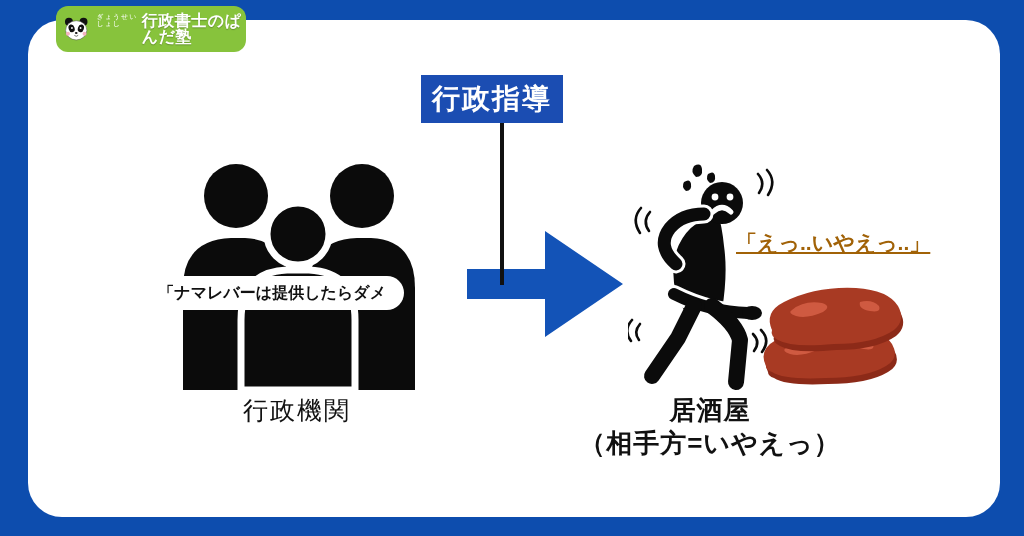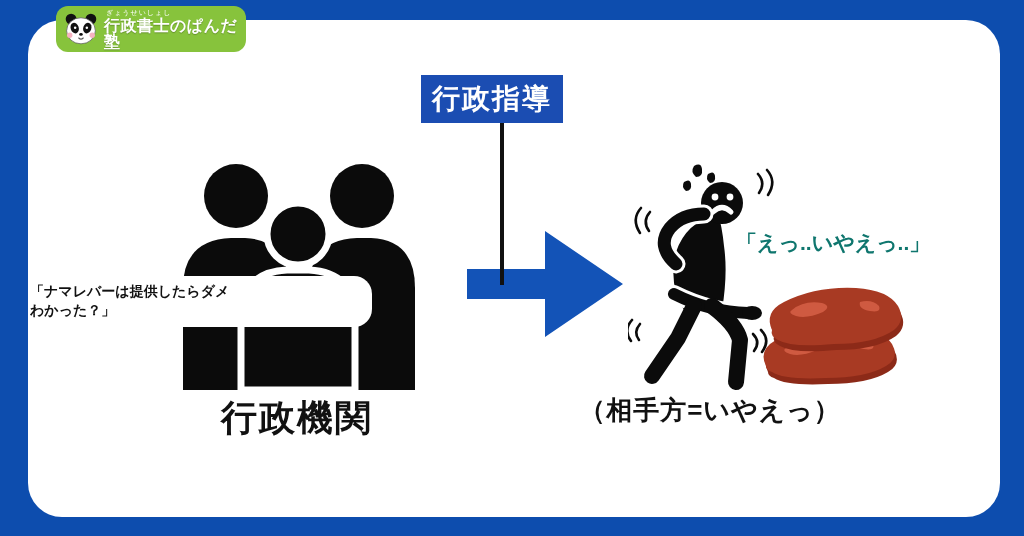--- a/index.html
+++ b/index.html
@@ -10,7 +10,7 @@
   
   .logo{position:absolute;left:56px;top:6px;width:190px;height:46px;background:#87c33c;border-radius:12px;
         display:flex;align-items:center;gap:5px;padding-left:7px;box-sizing:border-box;z-index:5;}
-  .logo-text{display:flex;flex-direction:column;line-height:1;color:#ffffff;}
+  .logo-text{display:flex;line-height:1;color:#ffffff;}
   .logo-furigana{font-size:7px;letter-spacing:1px;margin-bottom:2px;padding-left:2px;}
   .logo-brand{font-size:16px;font-weight:700;letter-spacing:0.5px;text-shadow:0 1px 1px rgba(0,0,0,.25);}
 

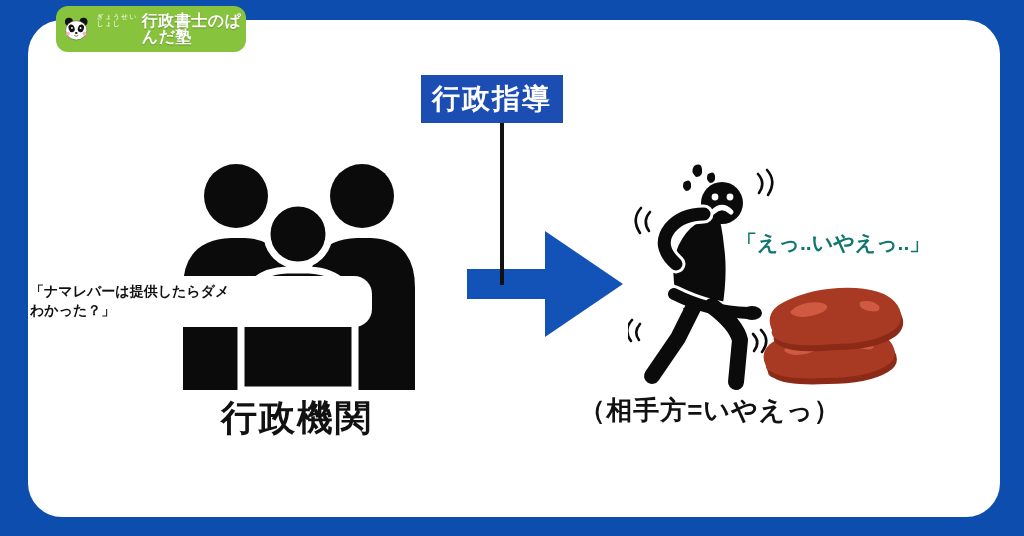--- a/index.html
+++ b/index.html
@@ -30,7 +30,7 @@
   
   .scared-icon{position:absolute;left:628px;top:156px;}
   .speech-right{position:absolute;left:728px;top:224px;background:#ffffff;border-radius:10px;
-                padding:5px 8px;font-size:21px;font-weight:700;color:#0f766e;white-space:nowrap;z-index:4;}
+                padding:5px 8px;font-size:21px;font-weight:700;color:#a16207;white-space:nowrap;z-index:4;text-decoration:underline;}
   .liver-icon{position:absolute;left:758px;top:280px;}
   .caption-right{position:absolute;left:545px;top:394px;width:330px;text-align:center;
                  font-size:26px;font-weight:700;color:#111111;line-height:1.25;letter-spacing:1px;}

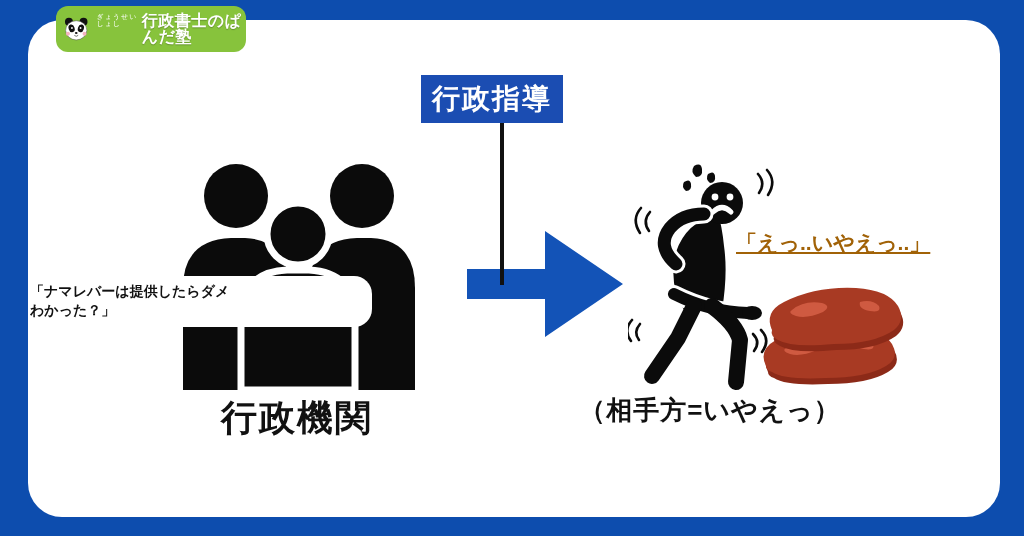--- a/index.html
+++ b/index.html
@@ -23,7 +23,7 @@
   
   .group-icon{position:absolute;left:183px;top:150px;}
   .speech-left{position:absolute;left:28px;top:276px;width:340px;background:#ffffff;border-radius:18px;
-               padding:6px 2px;text-align:left;font-size:14px;font-weight:700;color:#111111;line-height:1.38;z-index:4;}
+               padding:6px 18px;text-align:right;font-size:16px;font-weight:700;color:#111111;line-height:1.38;z-index:4;}
   .caption-left{position:absolute;left:177px;top:394px;width:240px;text-align:center;
                 font-size:36px;font-weight:700;color:#111111;letter-spacing:2px;}
 

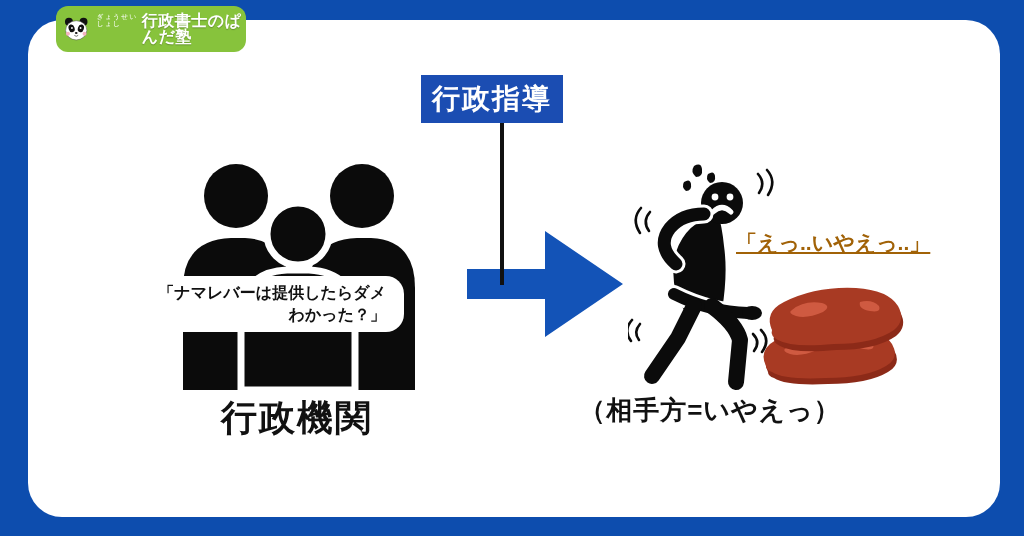--- a/index.html
+++ b/index.html
@@ -79,7 +79,6 @@
 
   <div class="speech-left">
     <div>「ナマレバーは提供したらダメ</div>
-    <div>わかった？」</div>
   </div>
 
   <div class="caption-left">行政機関</div>

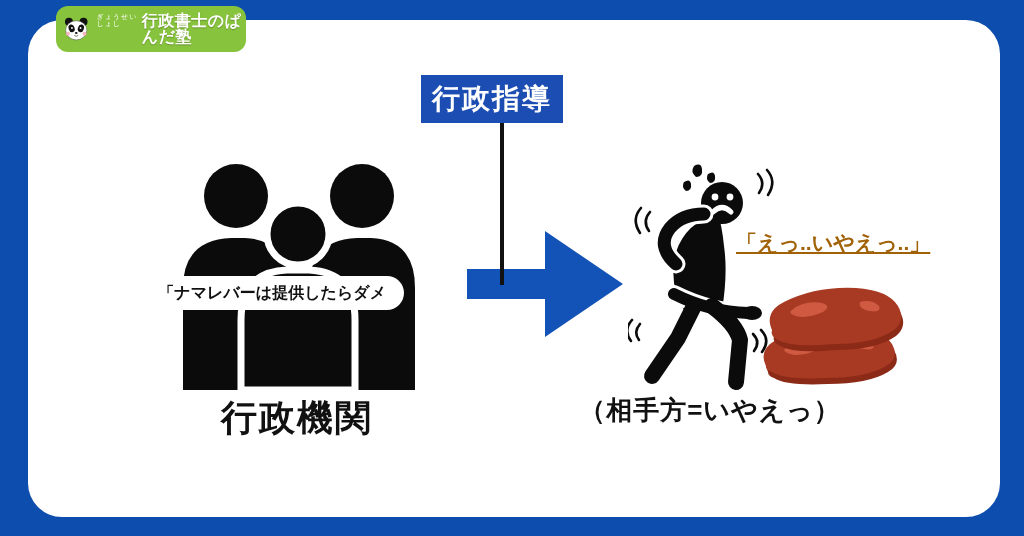--- a/index.html
+++ b/index.html
@@ -25,7 +25,7 @@
   .speech-left{position:absolute;left:28px;top:276px;width:340px;background:#ffffff;border-radius:18px;
                padding:6px 18px;text-align:right;font-size:16px;font-weight:700;color:#111111;line-height:1.38;z-index:4;}
   .caption-left{position:absolute;left:177px;top:394px;width:240px;text-align:center;
-                font-size:36px;font-weight:700;color:#111111;letter-spacing:2px;}
+                font-size:25px;font-weight:400;color:#111111;letter-spacing:2px;}
 
   
   .scared-icon{position:absolute;left:628px;top:156px;}

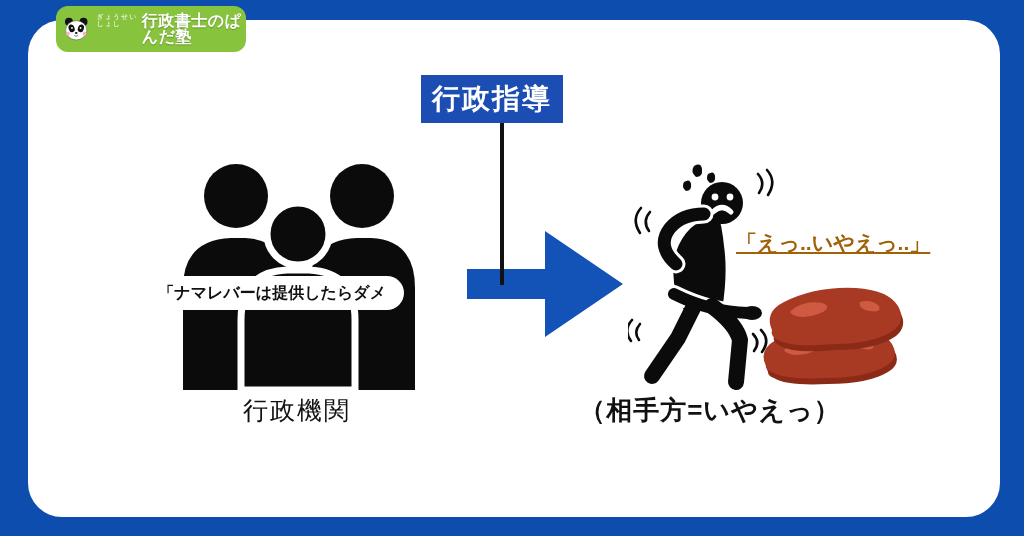--- a/index.html
+++ b/index.html
@@ -138,6 +138,7 @@
   </svg>
 
   <div class="caption-right">
+    <div>居酒屋</div>
     <div>（相手方=いやえっ）</div>
   </div>
 </div>

